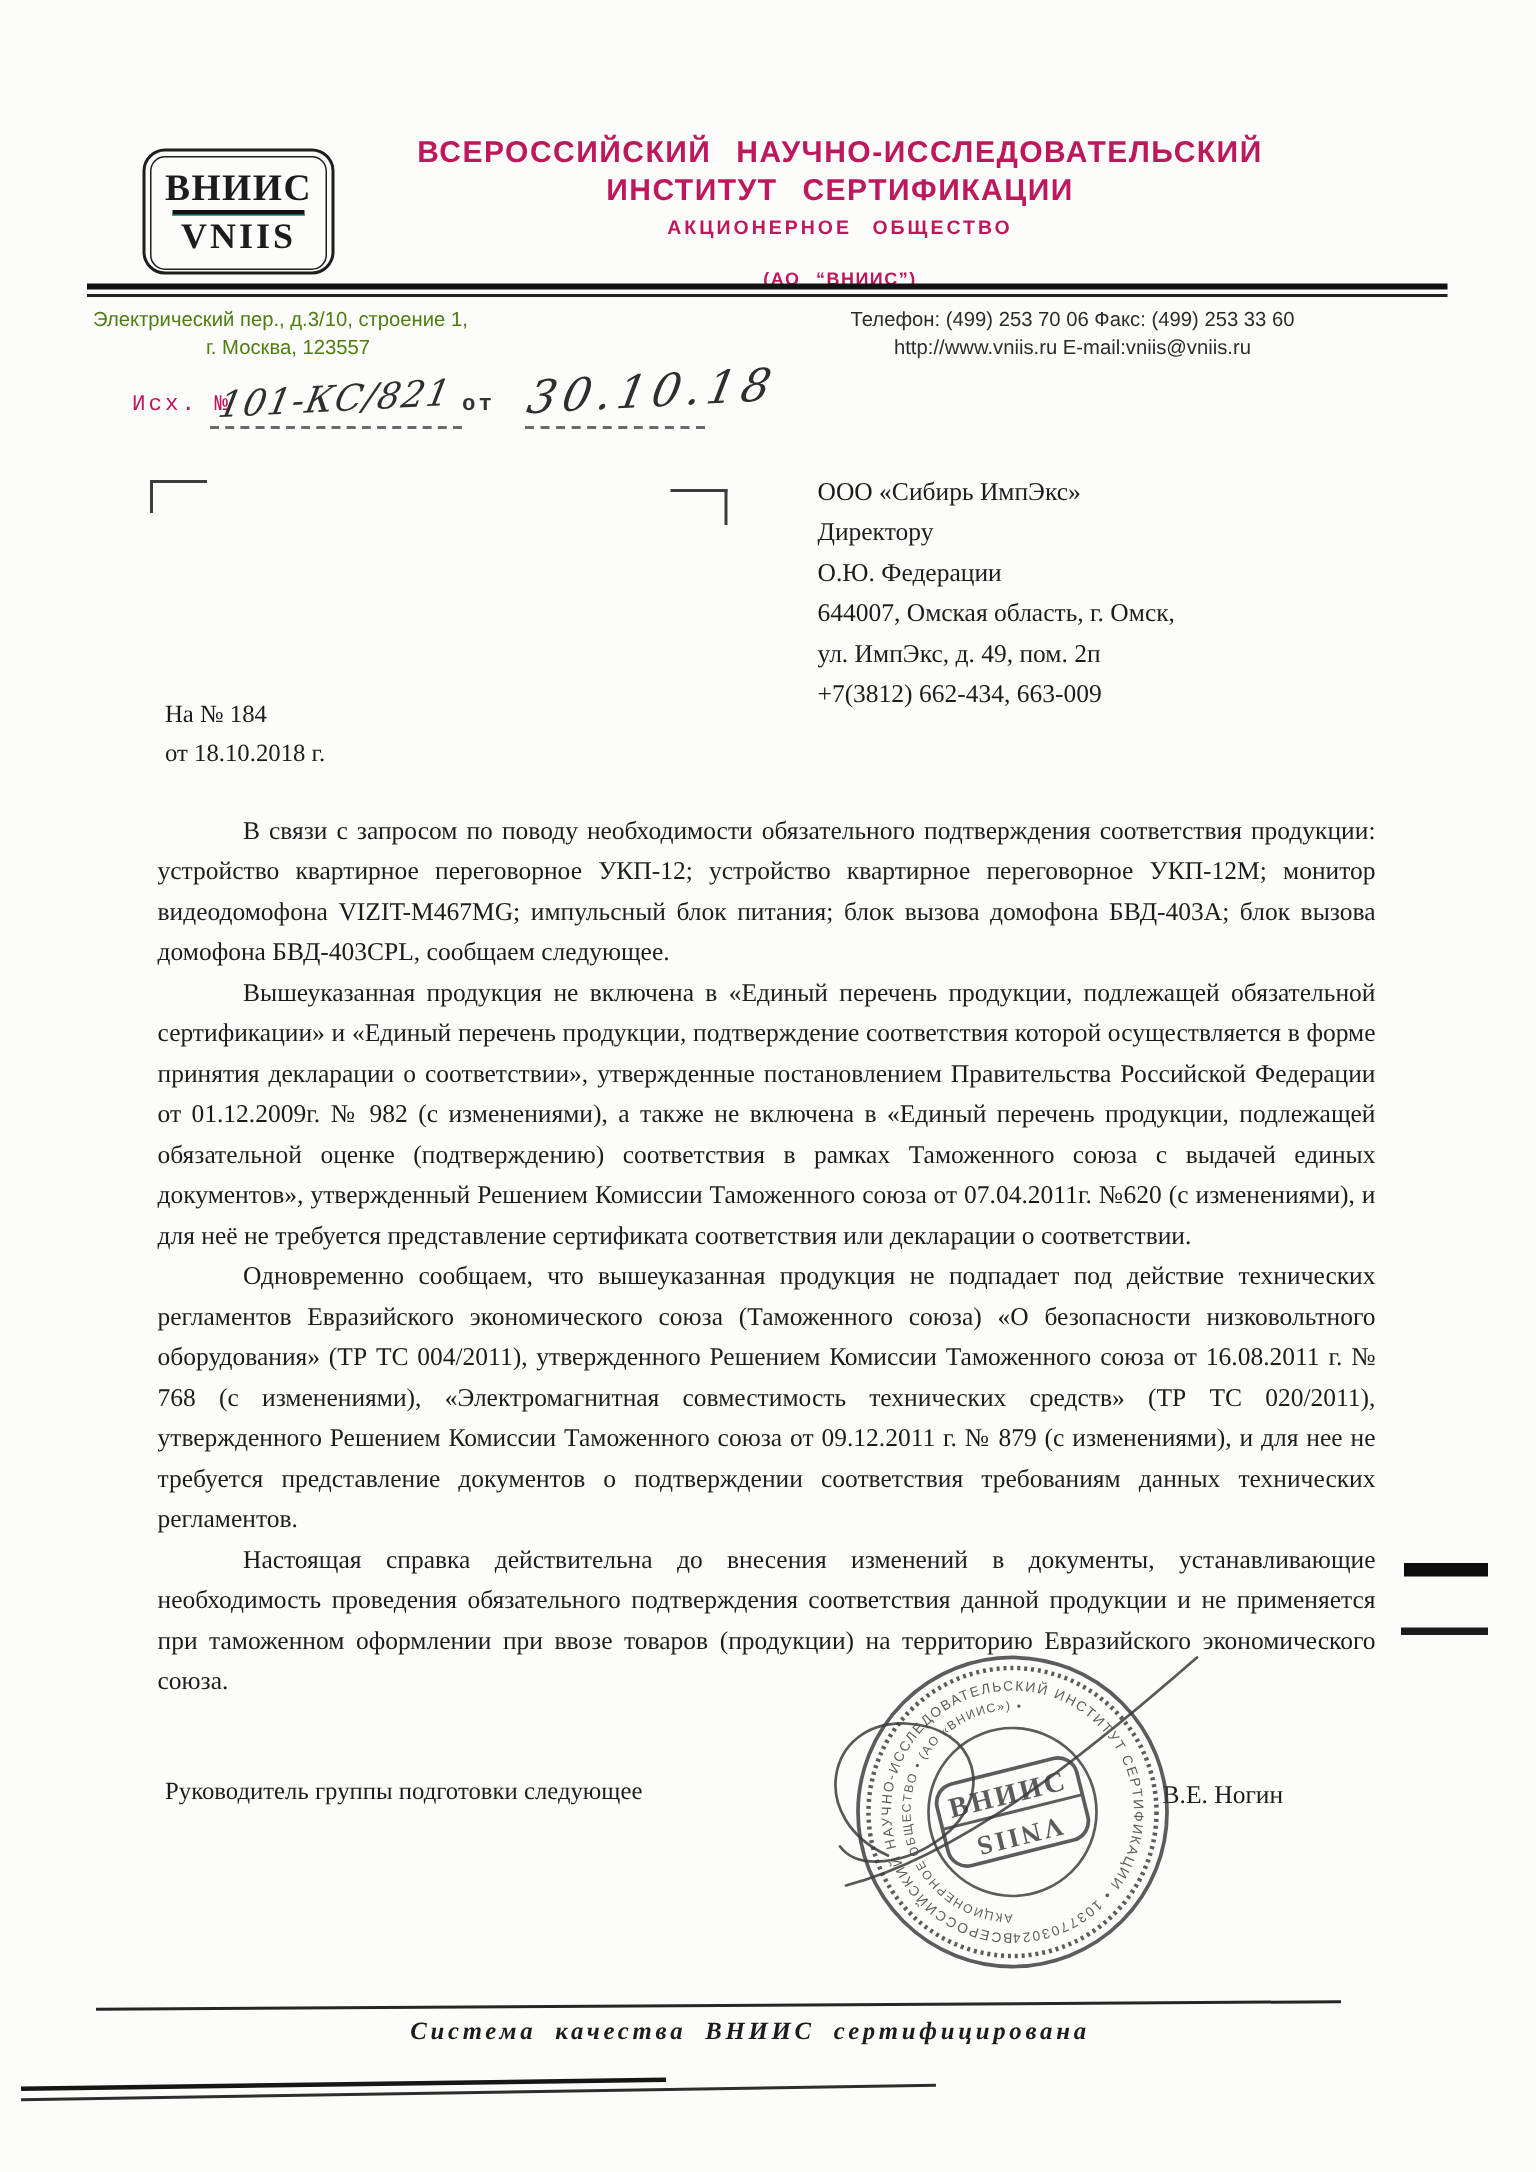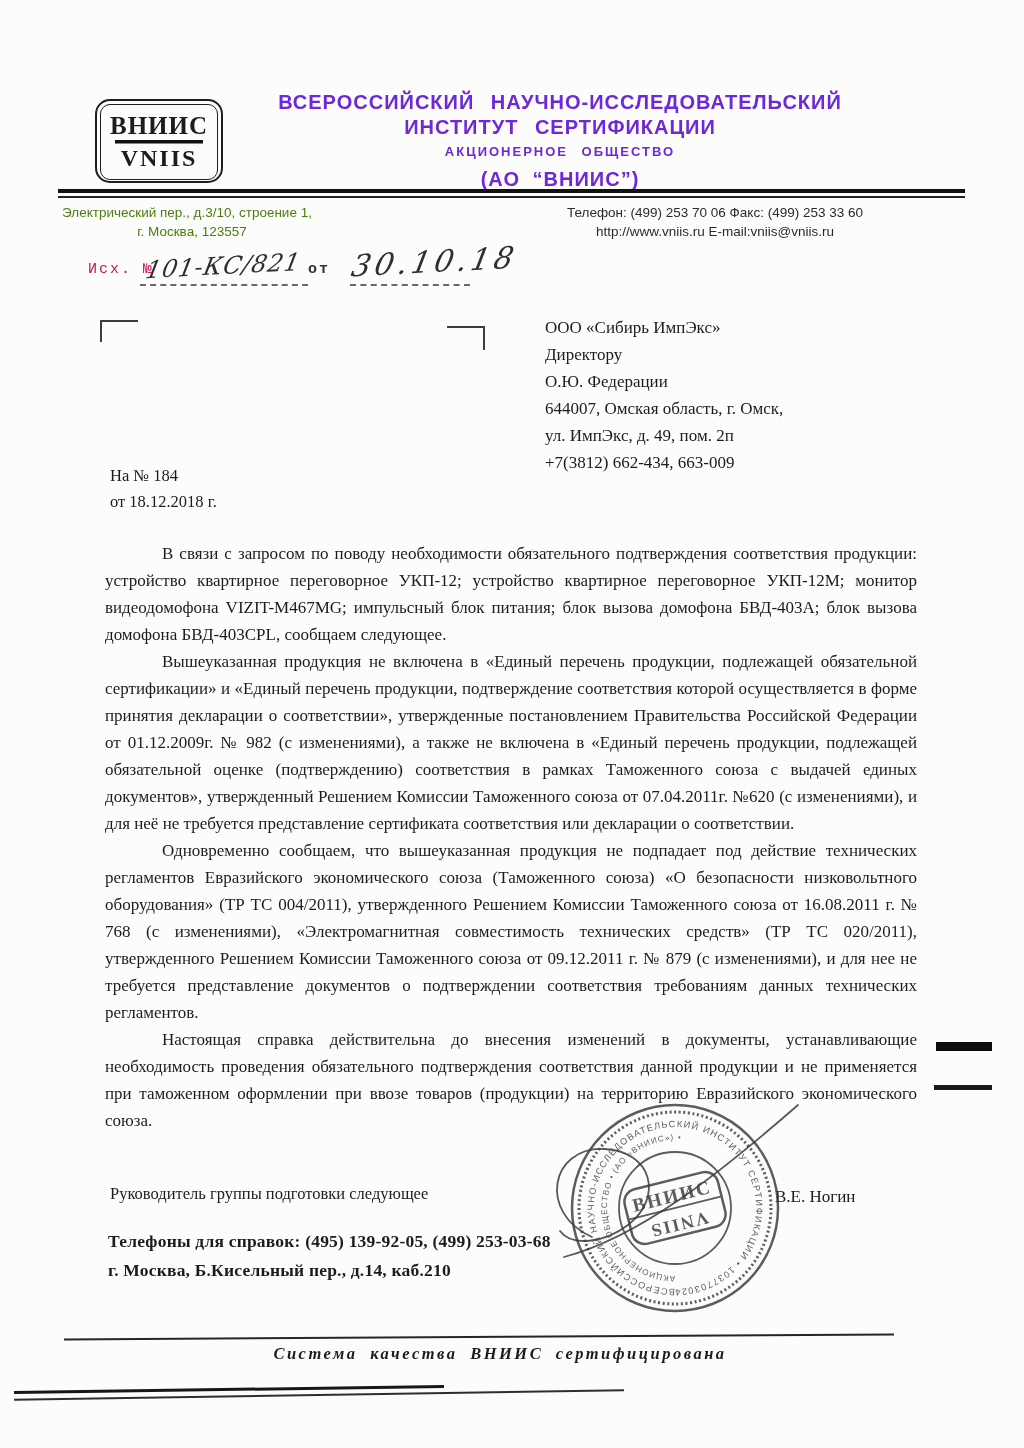--- a/index.html
+++ b/index.html
@@ -22,7 +22,7 @@
   .logo-en { font-weight:bold; font-size:24px; letter-spacing:2px; line-height:25px; }
   .head-title {
     position:absolute; left:235px; top:90px; width:650px; text-align:center;
-    font-family:"Liberation Sans", sans-serif; font-weight:bold; color:#6d28d9;
+    font-family:"Liberation Sans", sans-serif; font-weight:bold; color:#be185d;
   }
   .ht1 { font-size:20px; letter-spacing:1px; word-spacing:10px; line-height:25px; }
   .ht3 { font-size:13px; letter-spacing:2px; word-spacing:8px; margin-top:4px; }

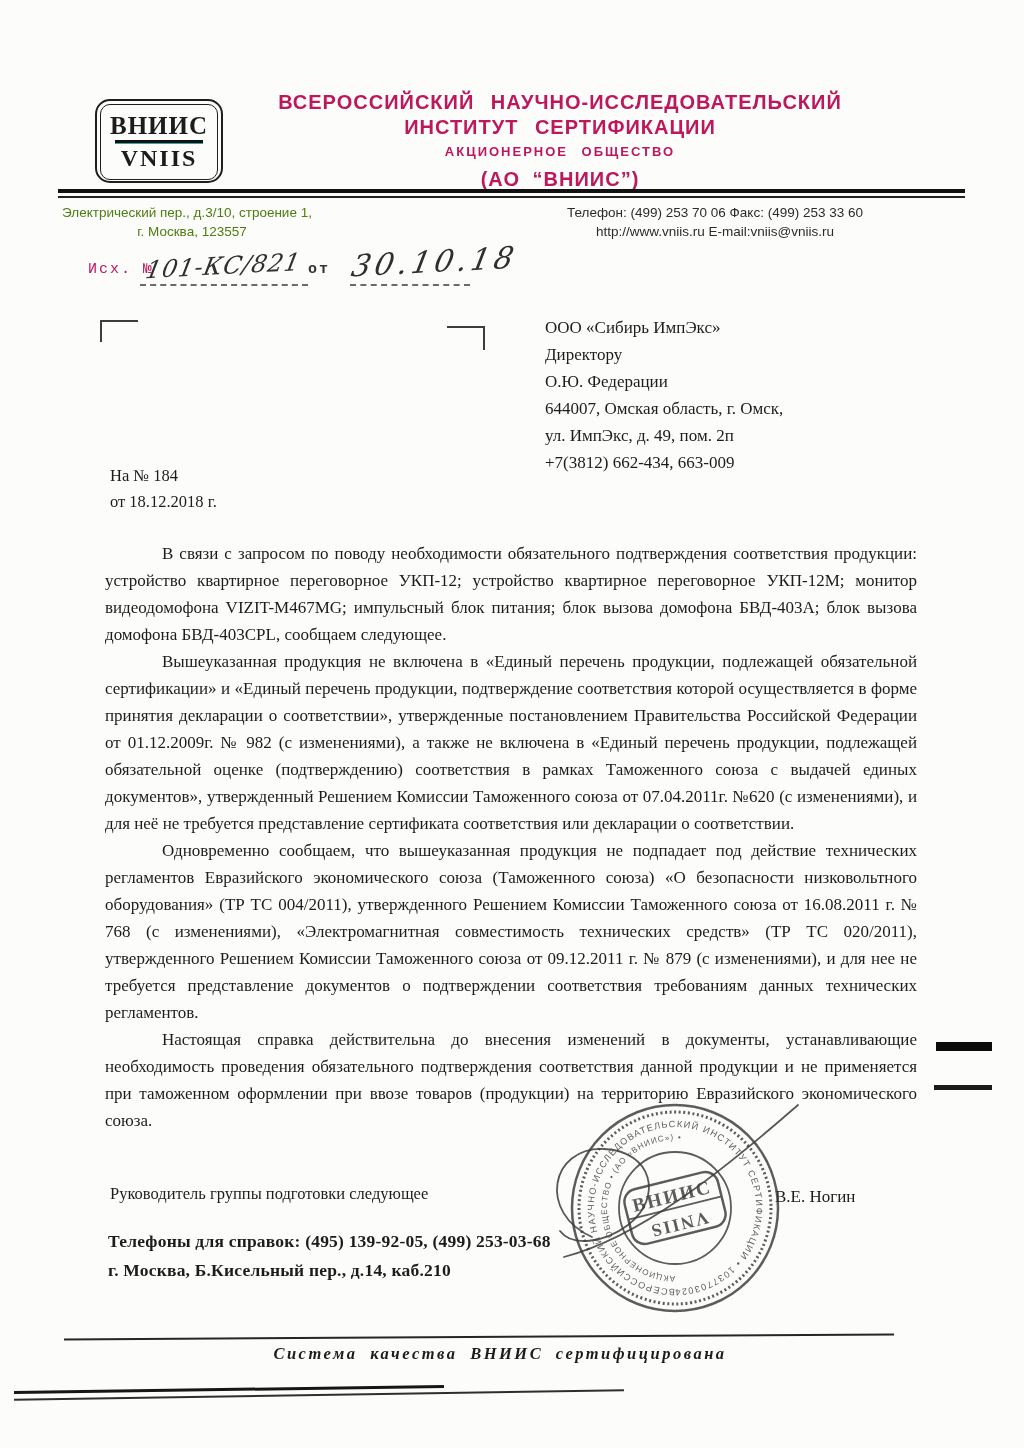--- a/index.html
+++ b/index.html
@@ -26,7 +26,7 @@
   }
   .ht1 { font-size:20px; letter-spacing:1px; word-spacing:10px; line-height:25px; }
   .ht3 { font-size:13px; letter-spacing:2px; word-spacing:8px; margin-top:4px; }
-  .ht4 { font-size:20px; letter-spacing:1px; word-spacing:6px; margin-top:9px; }
+  .ht4 { font-size:12px; letter-spacing:1px; word-spacing:6px; margin-top:20px; }
   .rule-thick { position:absolute; left:58px; top:189px; width:907px; height:4px; background:#121212; }
   .rule-thin  { position:absolute; left:58px; top:196px; width:907px; height:2px; background:#222; }
   .addr-left {

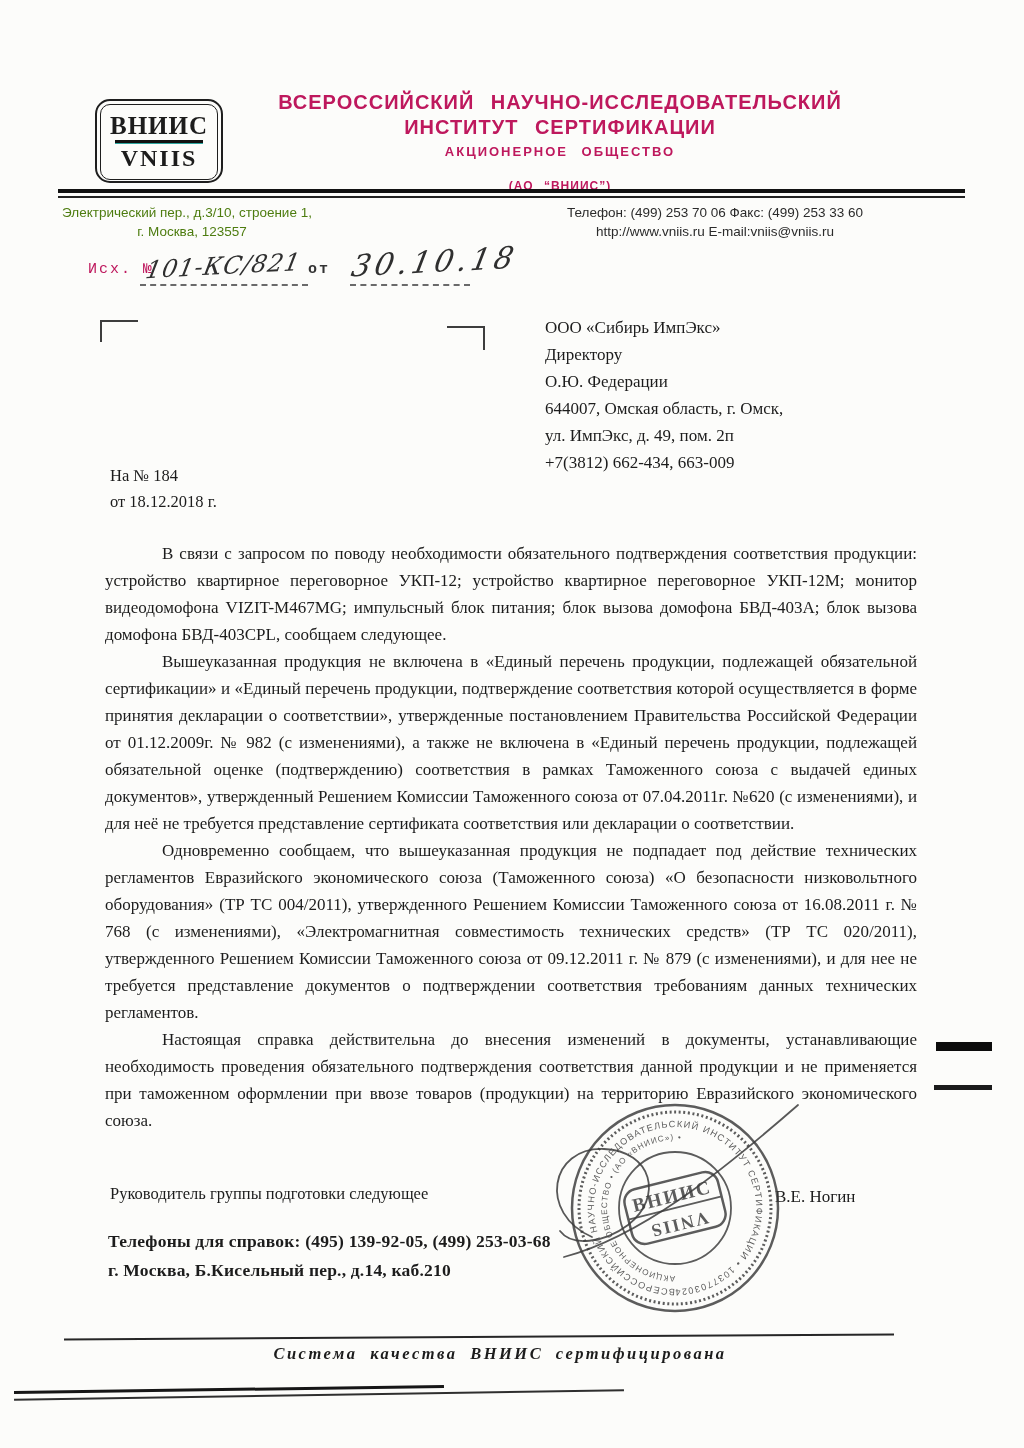--- a/index.html
+++ b/index.html
@@ -137,7 +137,7 @@
 
   <div class="incoming">
     <div>На № 184</div>
-    <div>от  18.12.2018 г.</div>
+    <div>от  18.10.2018 г.</div>
   </div>
 
   <div class="body-text">

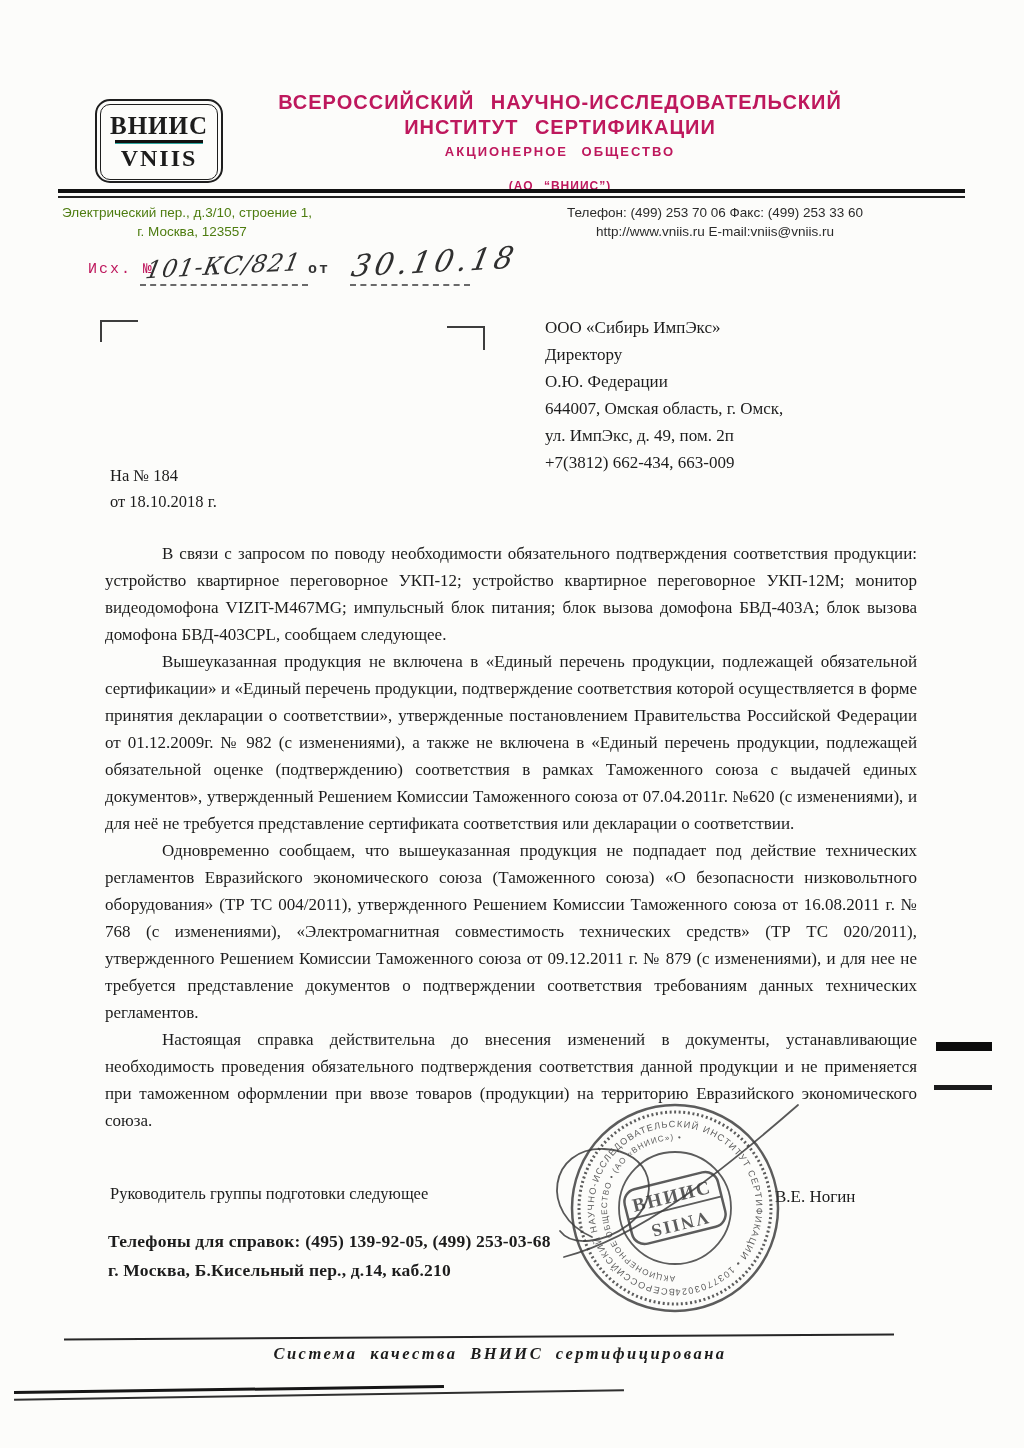--- a/index.html
+++ b/index.html
@@ -150,10 +150,6 @@
   <div class="sig-title">Руководитель группы подготовки следующее</div>
   <div class="sig-name">В.Е. Ногин</div>
 
-  <div class="phones">
-    <div>Телефоны для справок: (495) 139-92-05, (499) 253-03-68</div>
-    <div>г. Москва, Б.Кисельный пер., д.14, каб.210</div>
-  </div>
 
   <svg class="stamp" viewBox="0 0 220 220">
     <defs>

